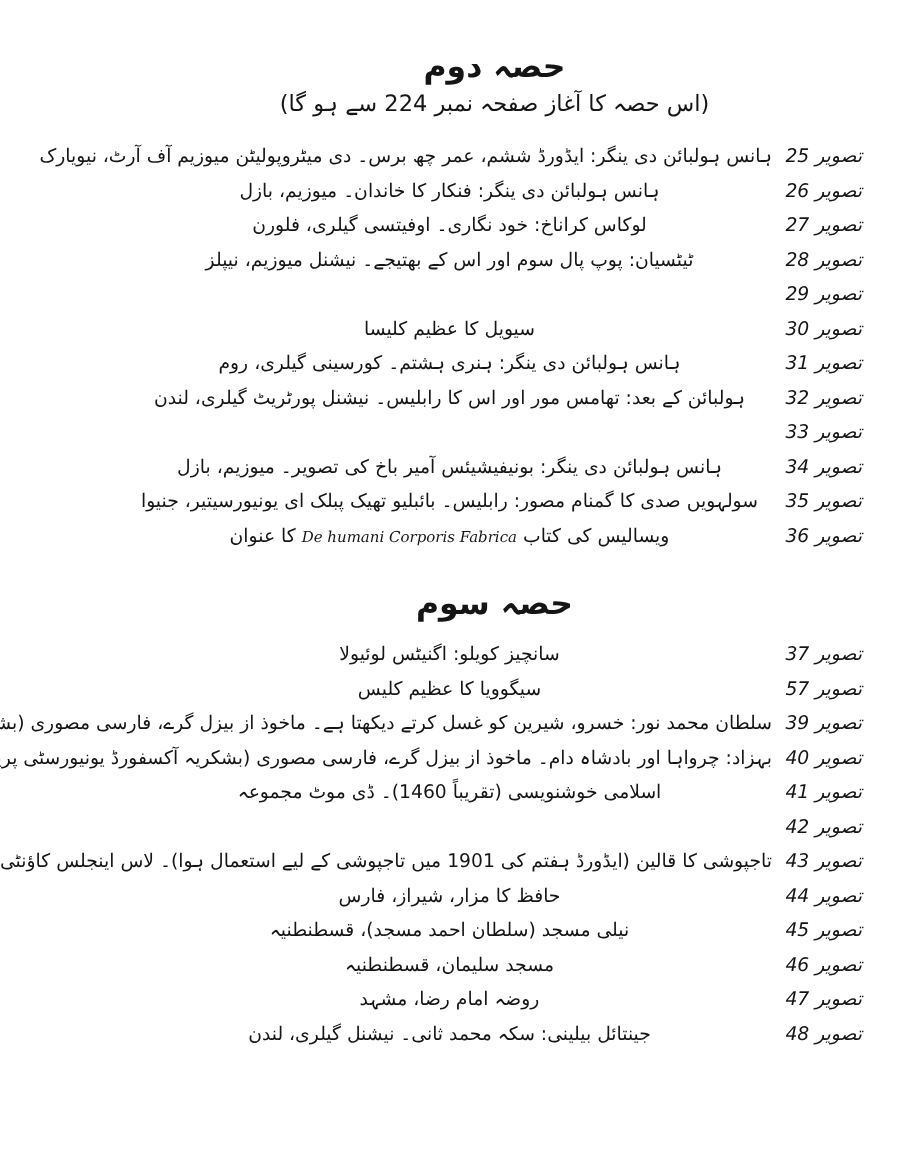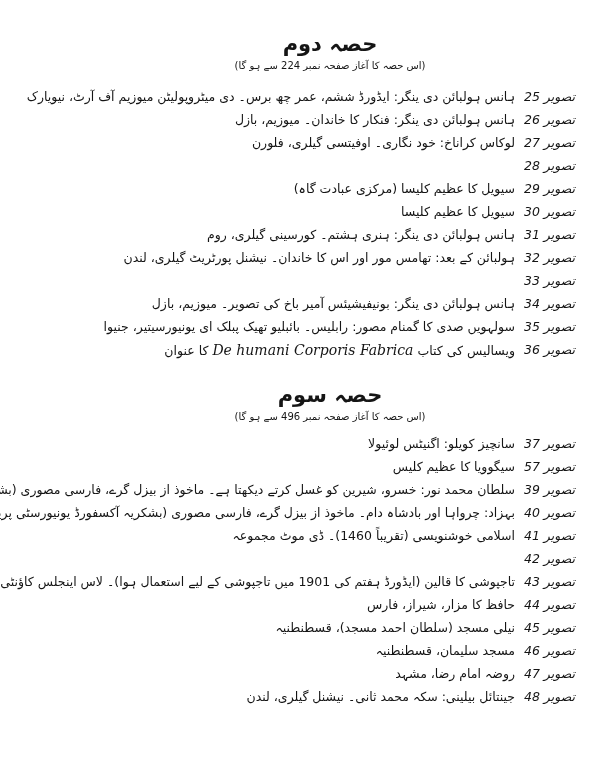--- a/index.html
+++ b/index.html
@@ -31,7 +31,7 @@
   .section-subtitle {
     margin: 4px 0 0 0;
     text-align: center;
-    font-size: 10px;
+    font-size: 15px;
   }
   .figure-list {
     margin-top: 14px;

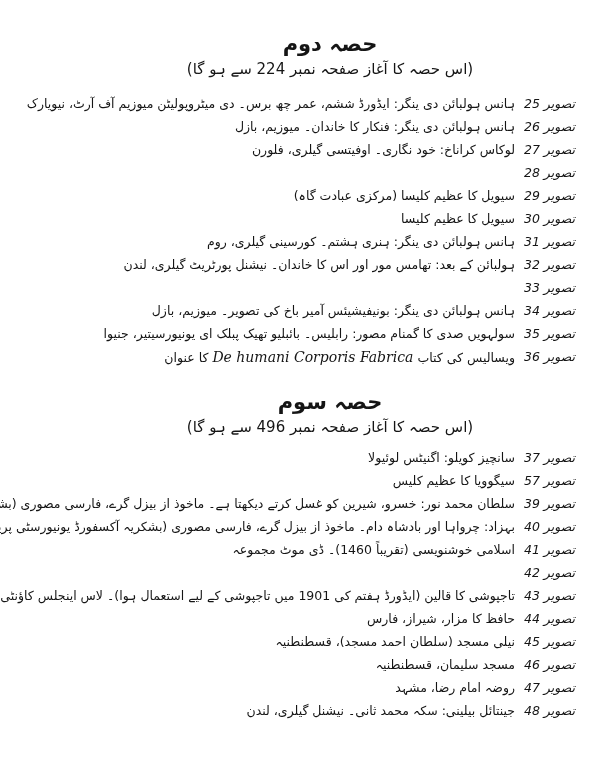--- a/index.html
+++ b/index.html
@@ -57,6 +57,7 @@
   .figure-description {
     flex: 1 1 auto;
     overflow: visible;
+    text-align: center;
   }
   .latin-title {
     font-family: "DejaVu Serif", serif;

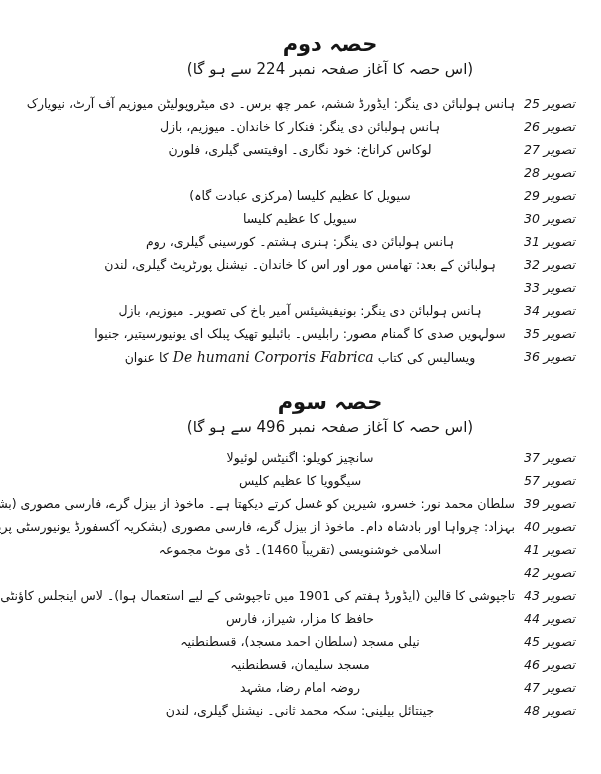--- a/index.html
+++ b/index.html
@@ -90,6 +90,7 @@
         </div>
         <div class="figure-row">
           <span class="figure-label">تصویر 28</span>
+          <span class="figure-description">ٹیٹسیان: پوپ پال سوم اور اس کے بھتیجے۔ نیشنل میوزیم، نیپلز</span>
         </div>
         <div class="figure-row">
           <span class="figure-label">تصویر 29</span>

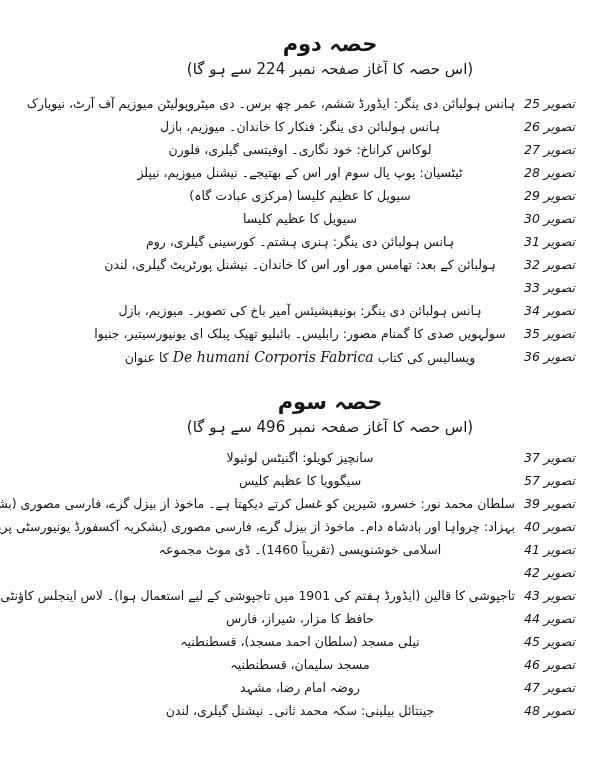--- a/index.html
+++ b/index.html
@@ -94,7 +94,6 @@
         </div>
         <div class="figure-row">
           <span class="figure-label">تصویر 29</span>
-          <span class="figure-description">سیویل کا عظیم کلیسا (مرکزی عبادت گاہ)</span>
         </div>
         <div class="figure-row">
           <span class="figure-label">تصویر 30</span>

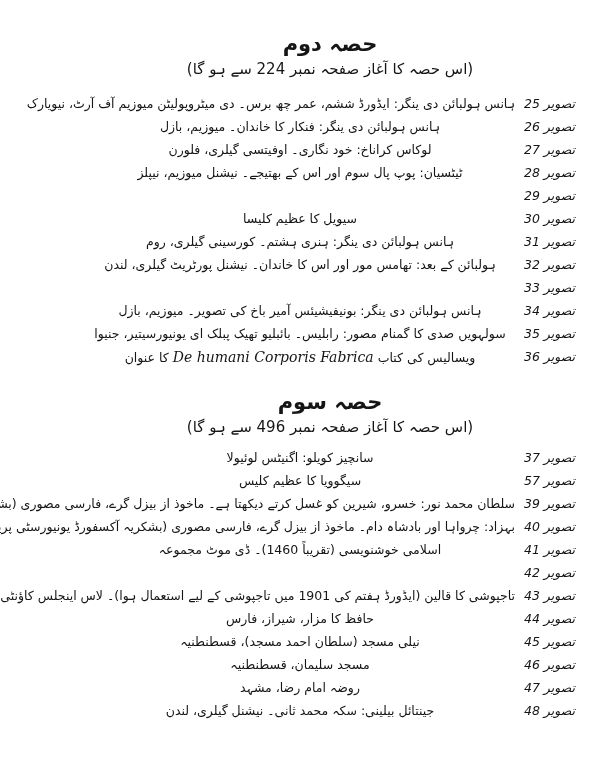--- a/index.html
+++ b/index.html
@@ -105,7 +105,7 @@
         </div>
         <div class="figure-row">
           <span class="figure-label">تصویر 32</span>
-          <span class="figure-description">ہولبائن کے بعد: تھامس مور اور اس کا خاندان۔ نیشنل پورٹریٹ گیلری، لندن</span>
+          <span class="figure-description">ہولبائن کے بعد: تھامس مور اور اس کا رابلیس۔ نیشنل پورٹریٹ گیلری، لندن</span>
         </div>
         <div class="figure-row">
           <span class="figure-label">تصویر 33</span>

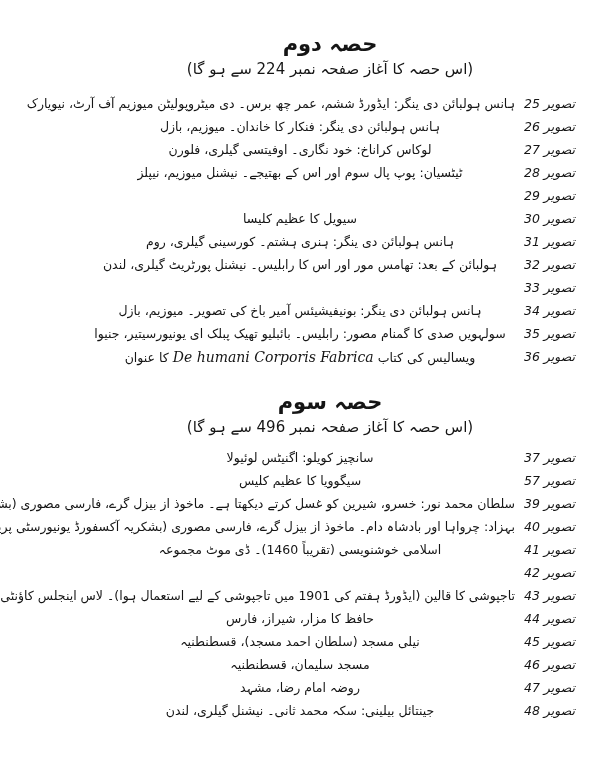--- a/index.html
+++ b/index.html
@@ -62,7 +62,7 @@
   .latin-title {
     font-family: "DejaVu Serif", serif;
     font-style: italic;
-    font-size: 14px;
+    font-size: 10px;
     direction: ltr;
     unicode-bidi: embed;
   }

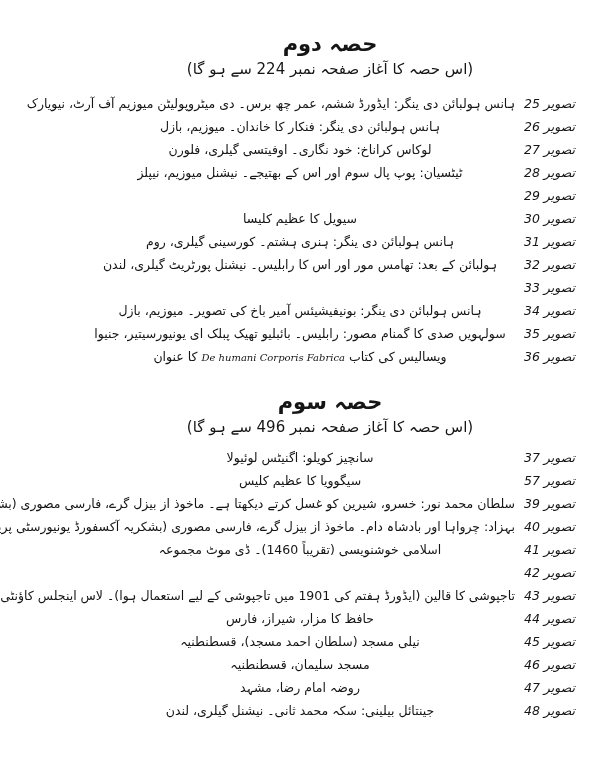--- a/index.html
+++ b/index.html
@@ -127,7 +127,6 @@
 
   <section class="sec2-gap">
     <h1 class="section-title">حصہ سوم</h1>
-    <p class="section-subtitle">(اس حصہ کا آغاز صفحہ نمبر 496 سے ہو گا)</p>
     <div class="figure-list second" id="list-1">
         <div class="figure-row">
           <span class="figure-label">تصویر 37</span>

